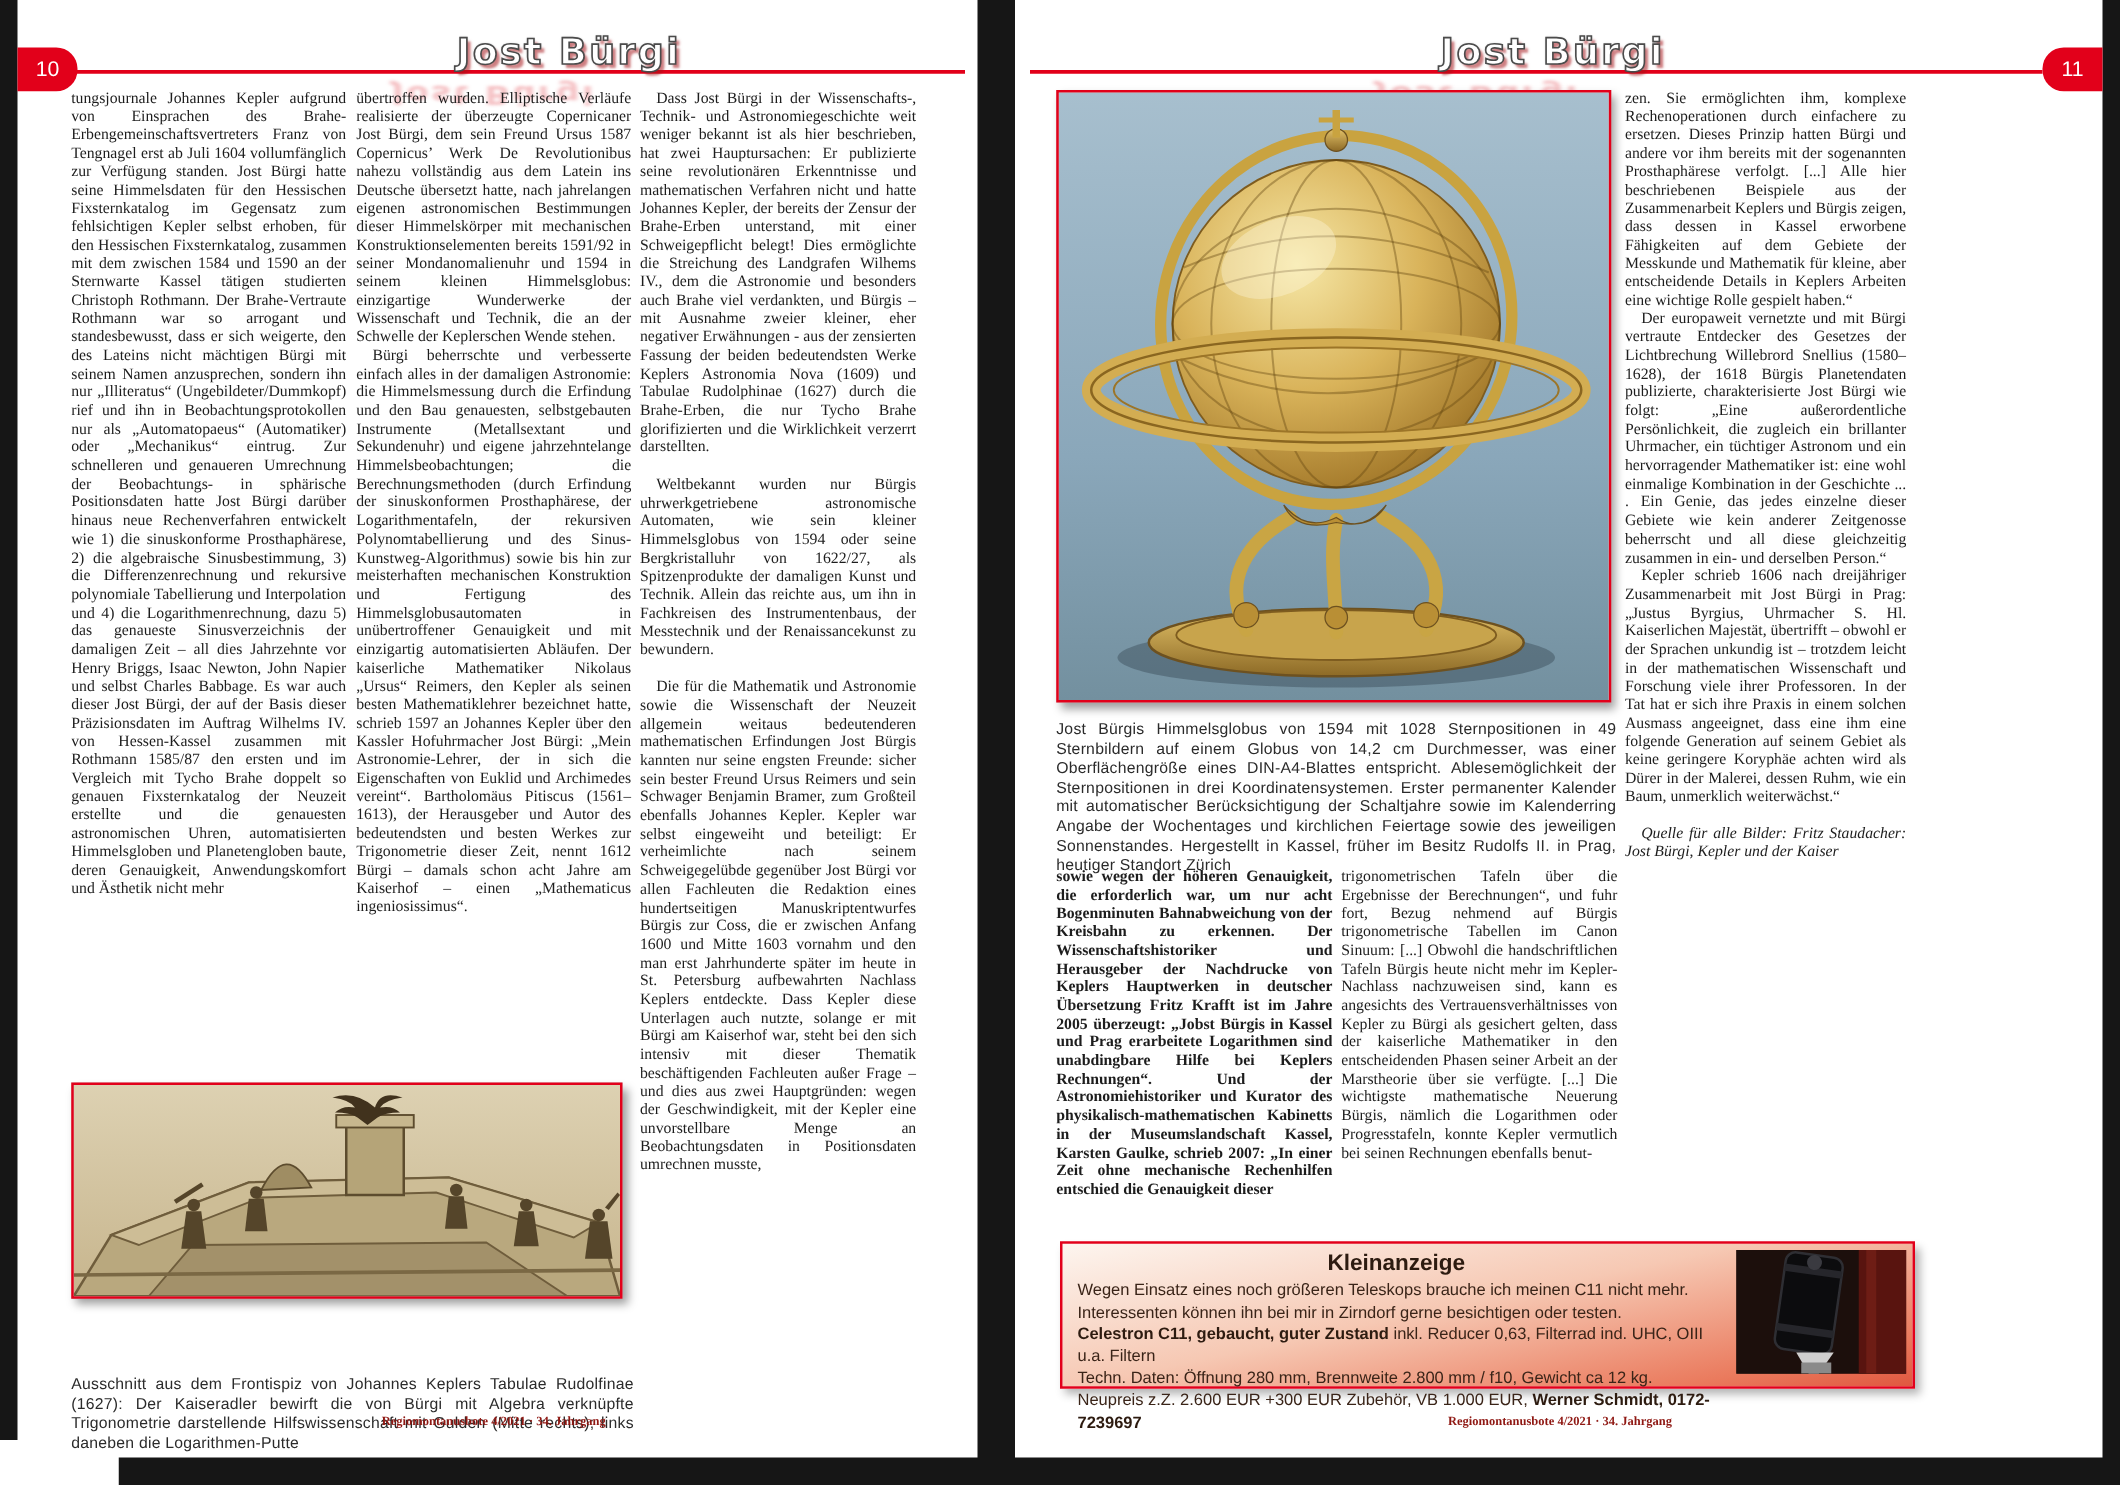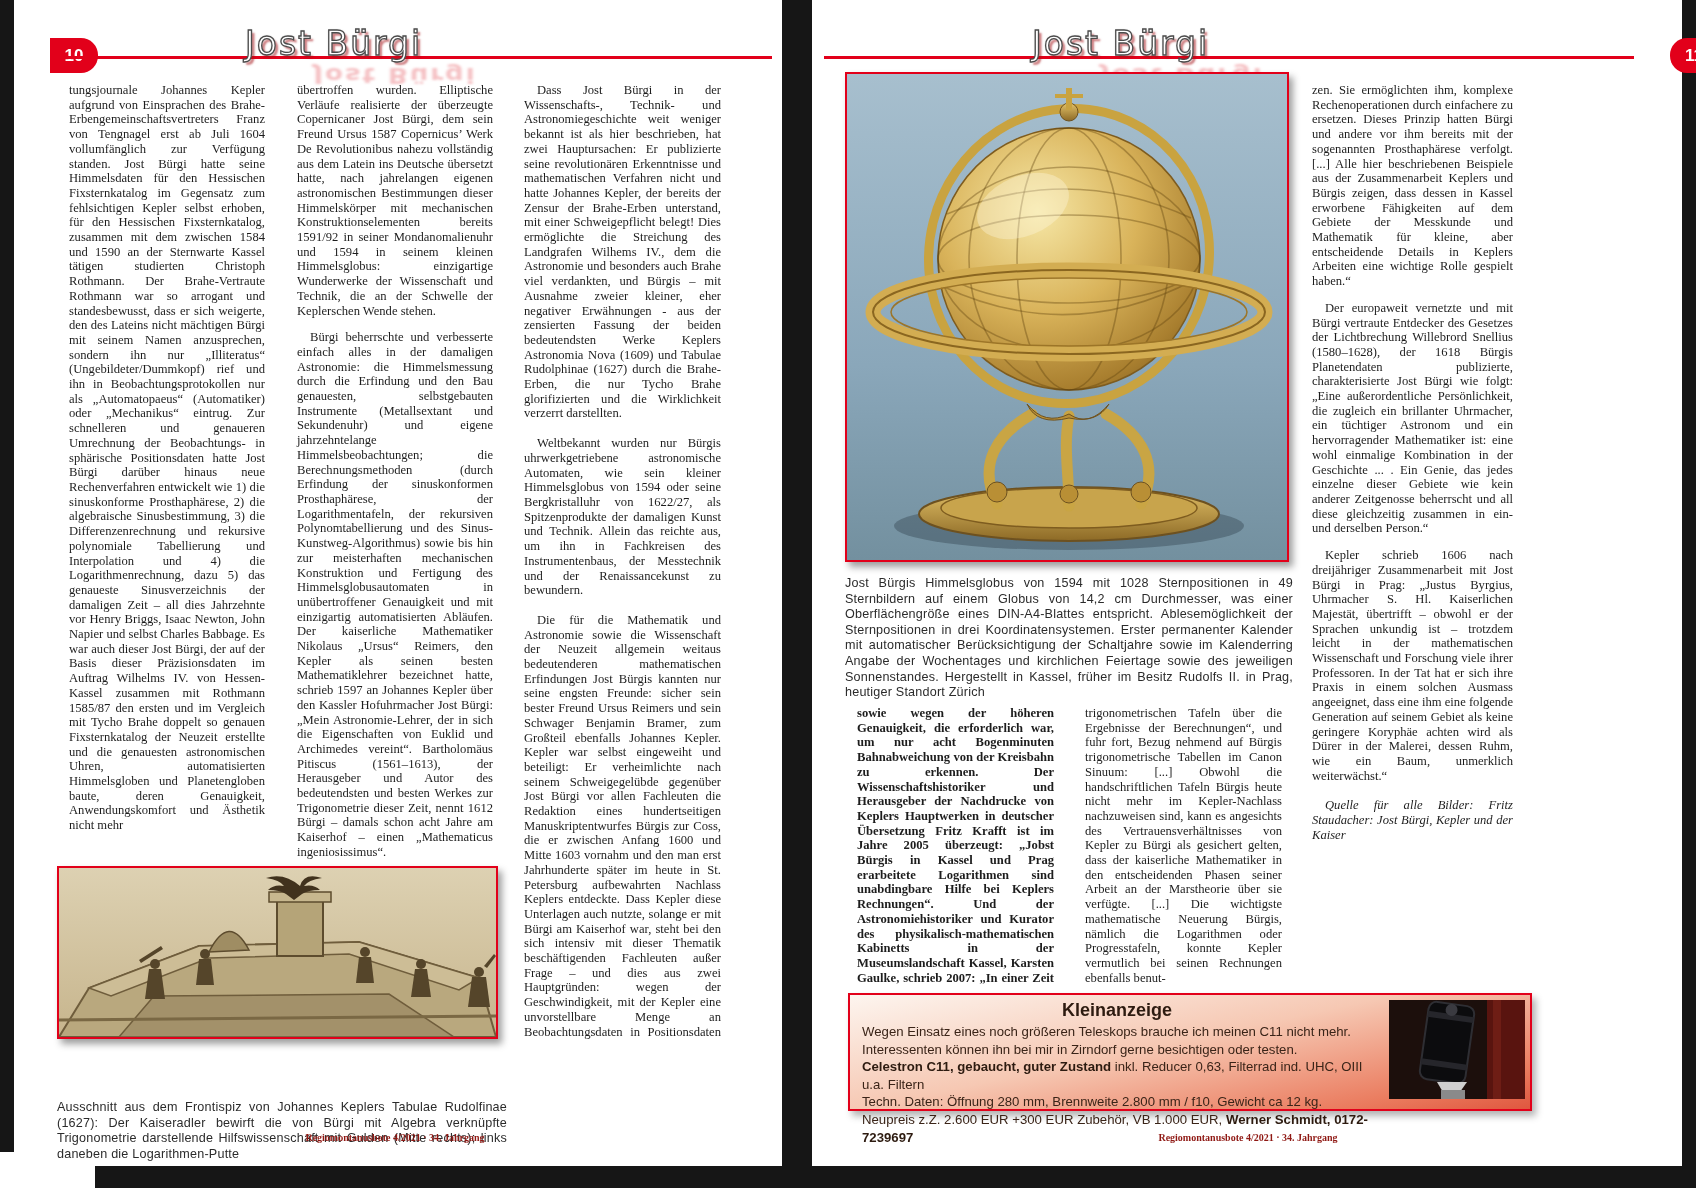--- a/index.html
+++ b/index.html
@@ -9,8 +9,8 @@
   .bar{position:absolute;background:#161616;}
   
   .pagenum{position:absolute;top:38px;width:48px;height:35px;background:#e2001a;color:#fff;
-           font-family:"Liberation Sans",sans-serif;font-weight:bold;font-size:17px;
-           display:flex;align-items:center;justify-content:center;margin-left:36px;}
+           font-family:"Liberation Sans",sans-serif;font-weight:normal;font-size:17px;
+           display:flex;align-items:center;justify-content:center;}
   .pagenum.left{left:14px;border-radius:0 17px 17px 0;}
   .pagenum.right{left:1634px;border-radius:17px 0 0 17px;}
   .headrule{position:absolute;top:56px;height:2.5px;background:#e2001a;}

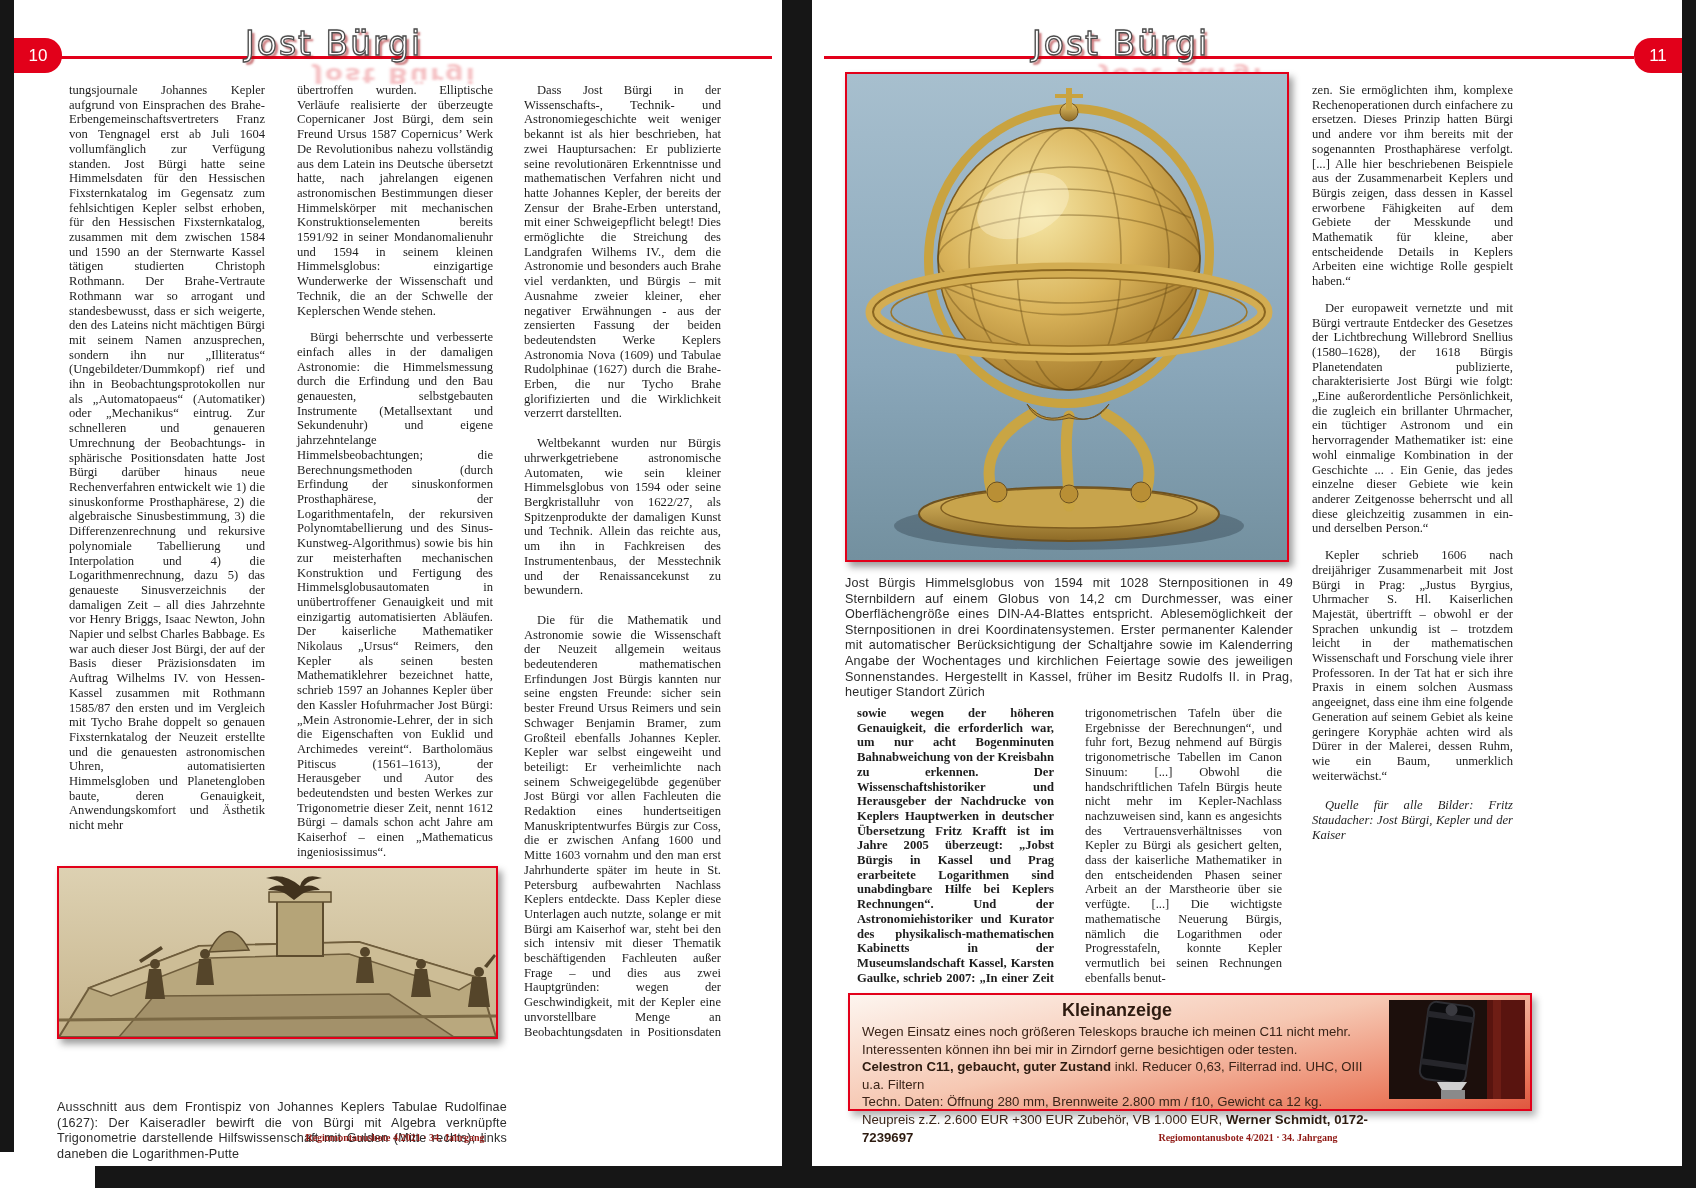--- a/index.html
+++ b/index.html
@@ -14,8 +14,8 @@
   .pagenum.left{left:14px;border-radius:0 17px 17px 0;}
   .pagenum.right{left:1634px;border-radius:17px 0 0 17px;}
   .headrule{position:absolute;top:56px;height:2.5px;background:#e2001a;}
-  .mag-title{position:absolute;top:24px;width:300px;text-align:left;
-             font-family:"DejaVu Sans",sans-serif;font-weight:400;font-size:33px;letter-spacing:2px;
+  .mag-title{position:absolute;top:24px;width:300px;text-align:right;
+             font-family:"DejaVu Sans",sans-serif;font-weight:700;font-size:29px;letter-spacing:2px;
              color:#ffffff;-webkit-text-stroke:1.3px #4b4b4b;
              text-shadow:3px 3px 2px rgba(165,20,25,0.55),0 0 2px rgba(0,0,0,0.3);}
   .mag-title-reflect{position:absolute;top:60px;width:300px;text-align:center;

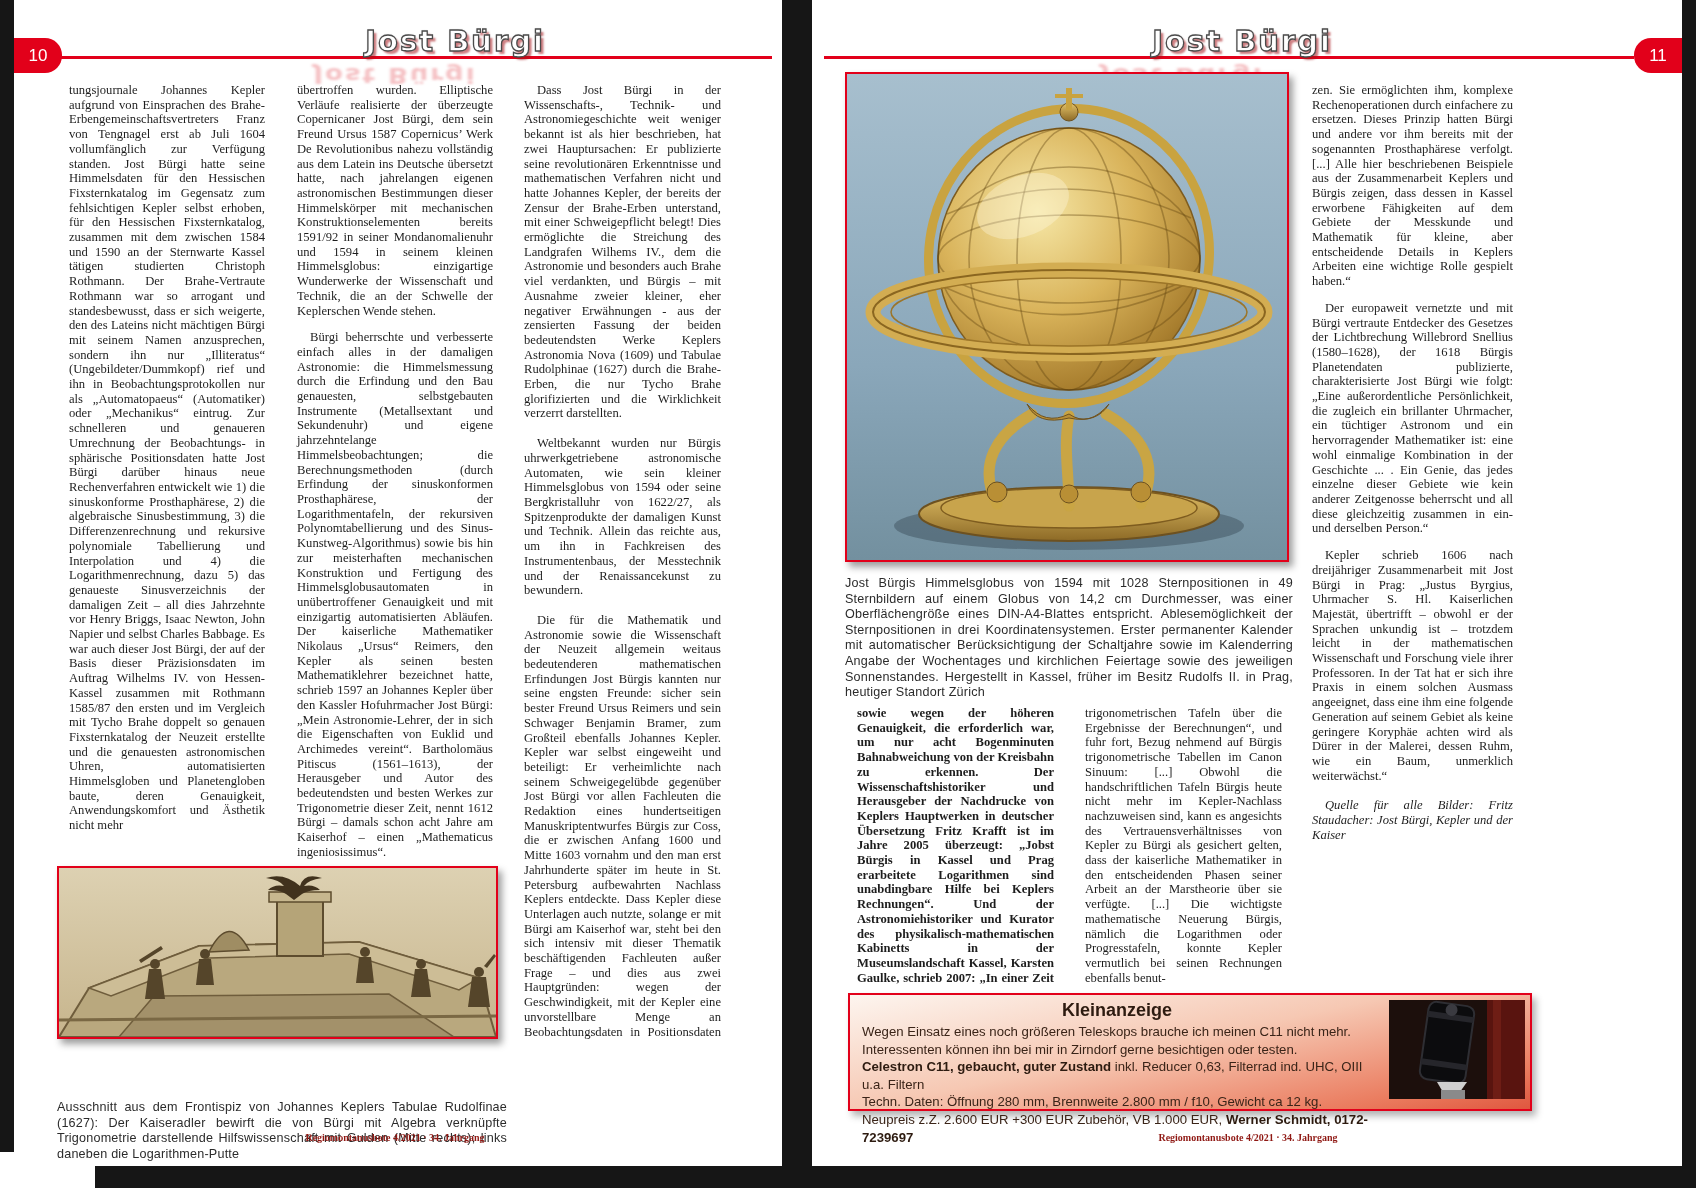--- a/index.html
+++ b/index.html
@@ -24,7 +24,7 @@
   
   .col{position:absolute;width:220px;font-size:12.6px;line-height:14.7px;text-align:justify;
        overflow:hidden;color:#1d1d1d;}
-  .col p{margin:12px;}
+  .col p{margin:0;}
   .col p.ind{text-indent:13px;}
   .col p.gap{margin-top:15px;}
   .ital{font-style:italic;}

